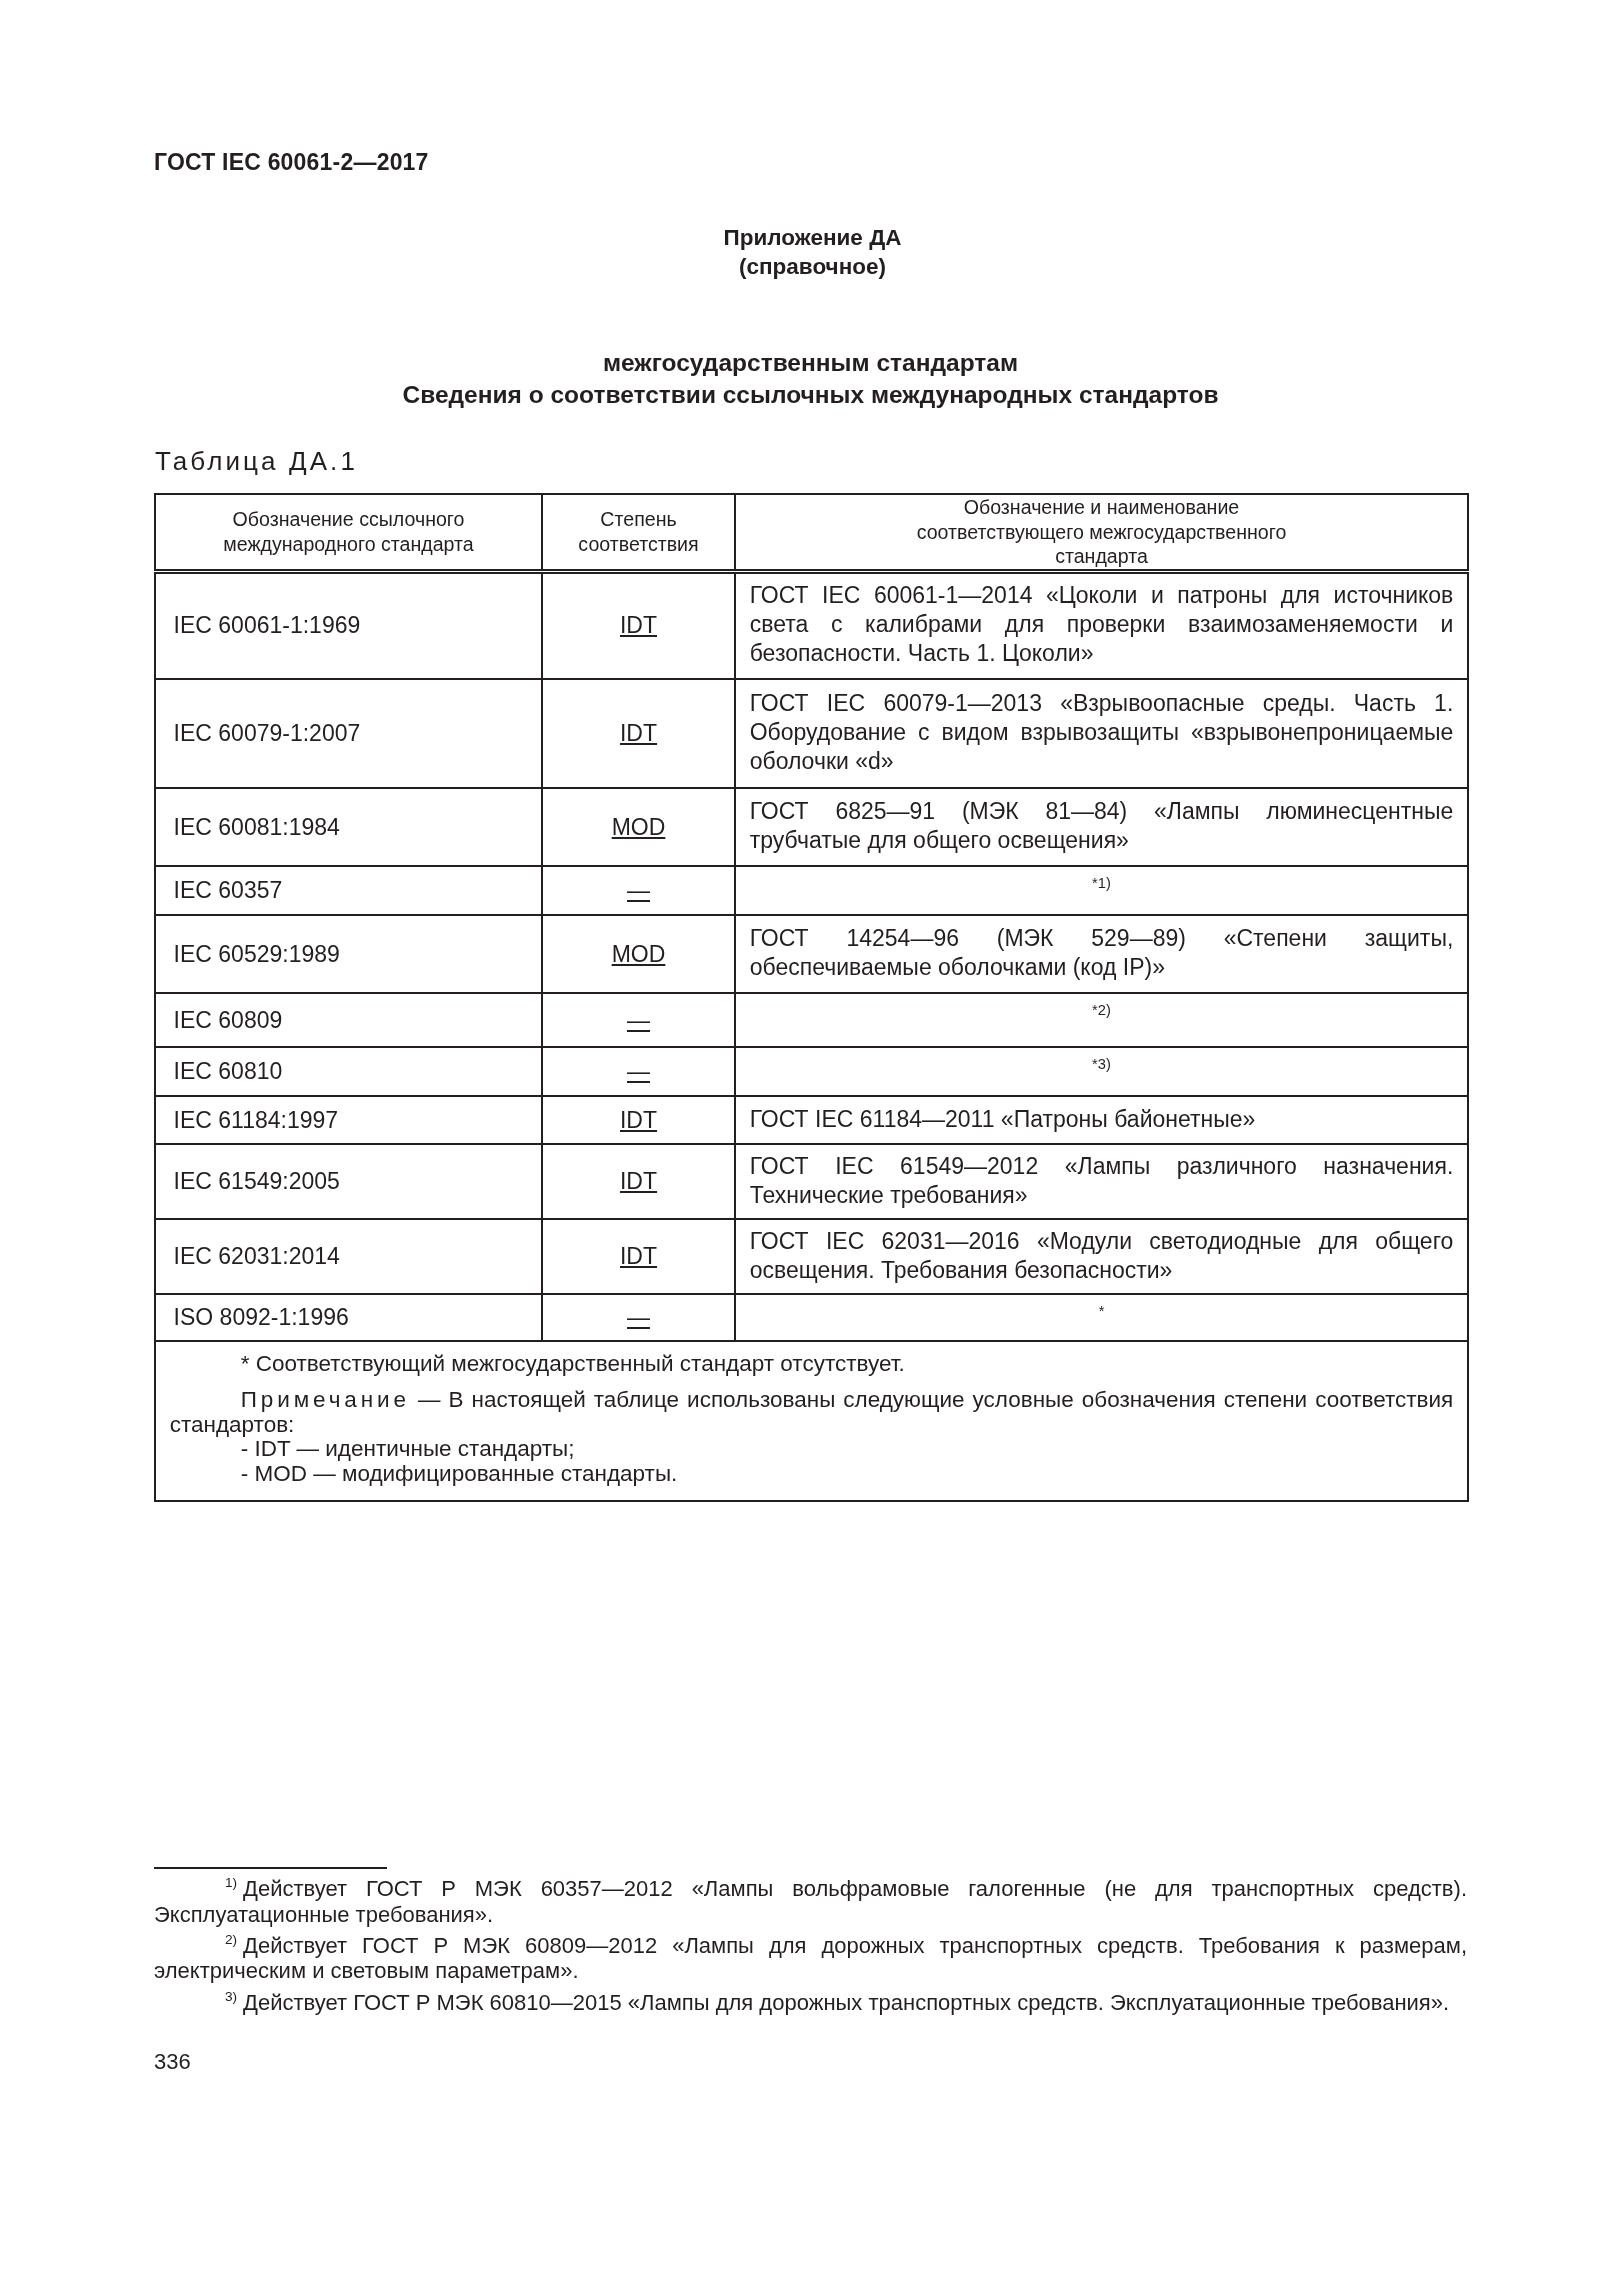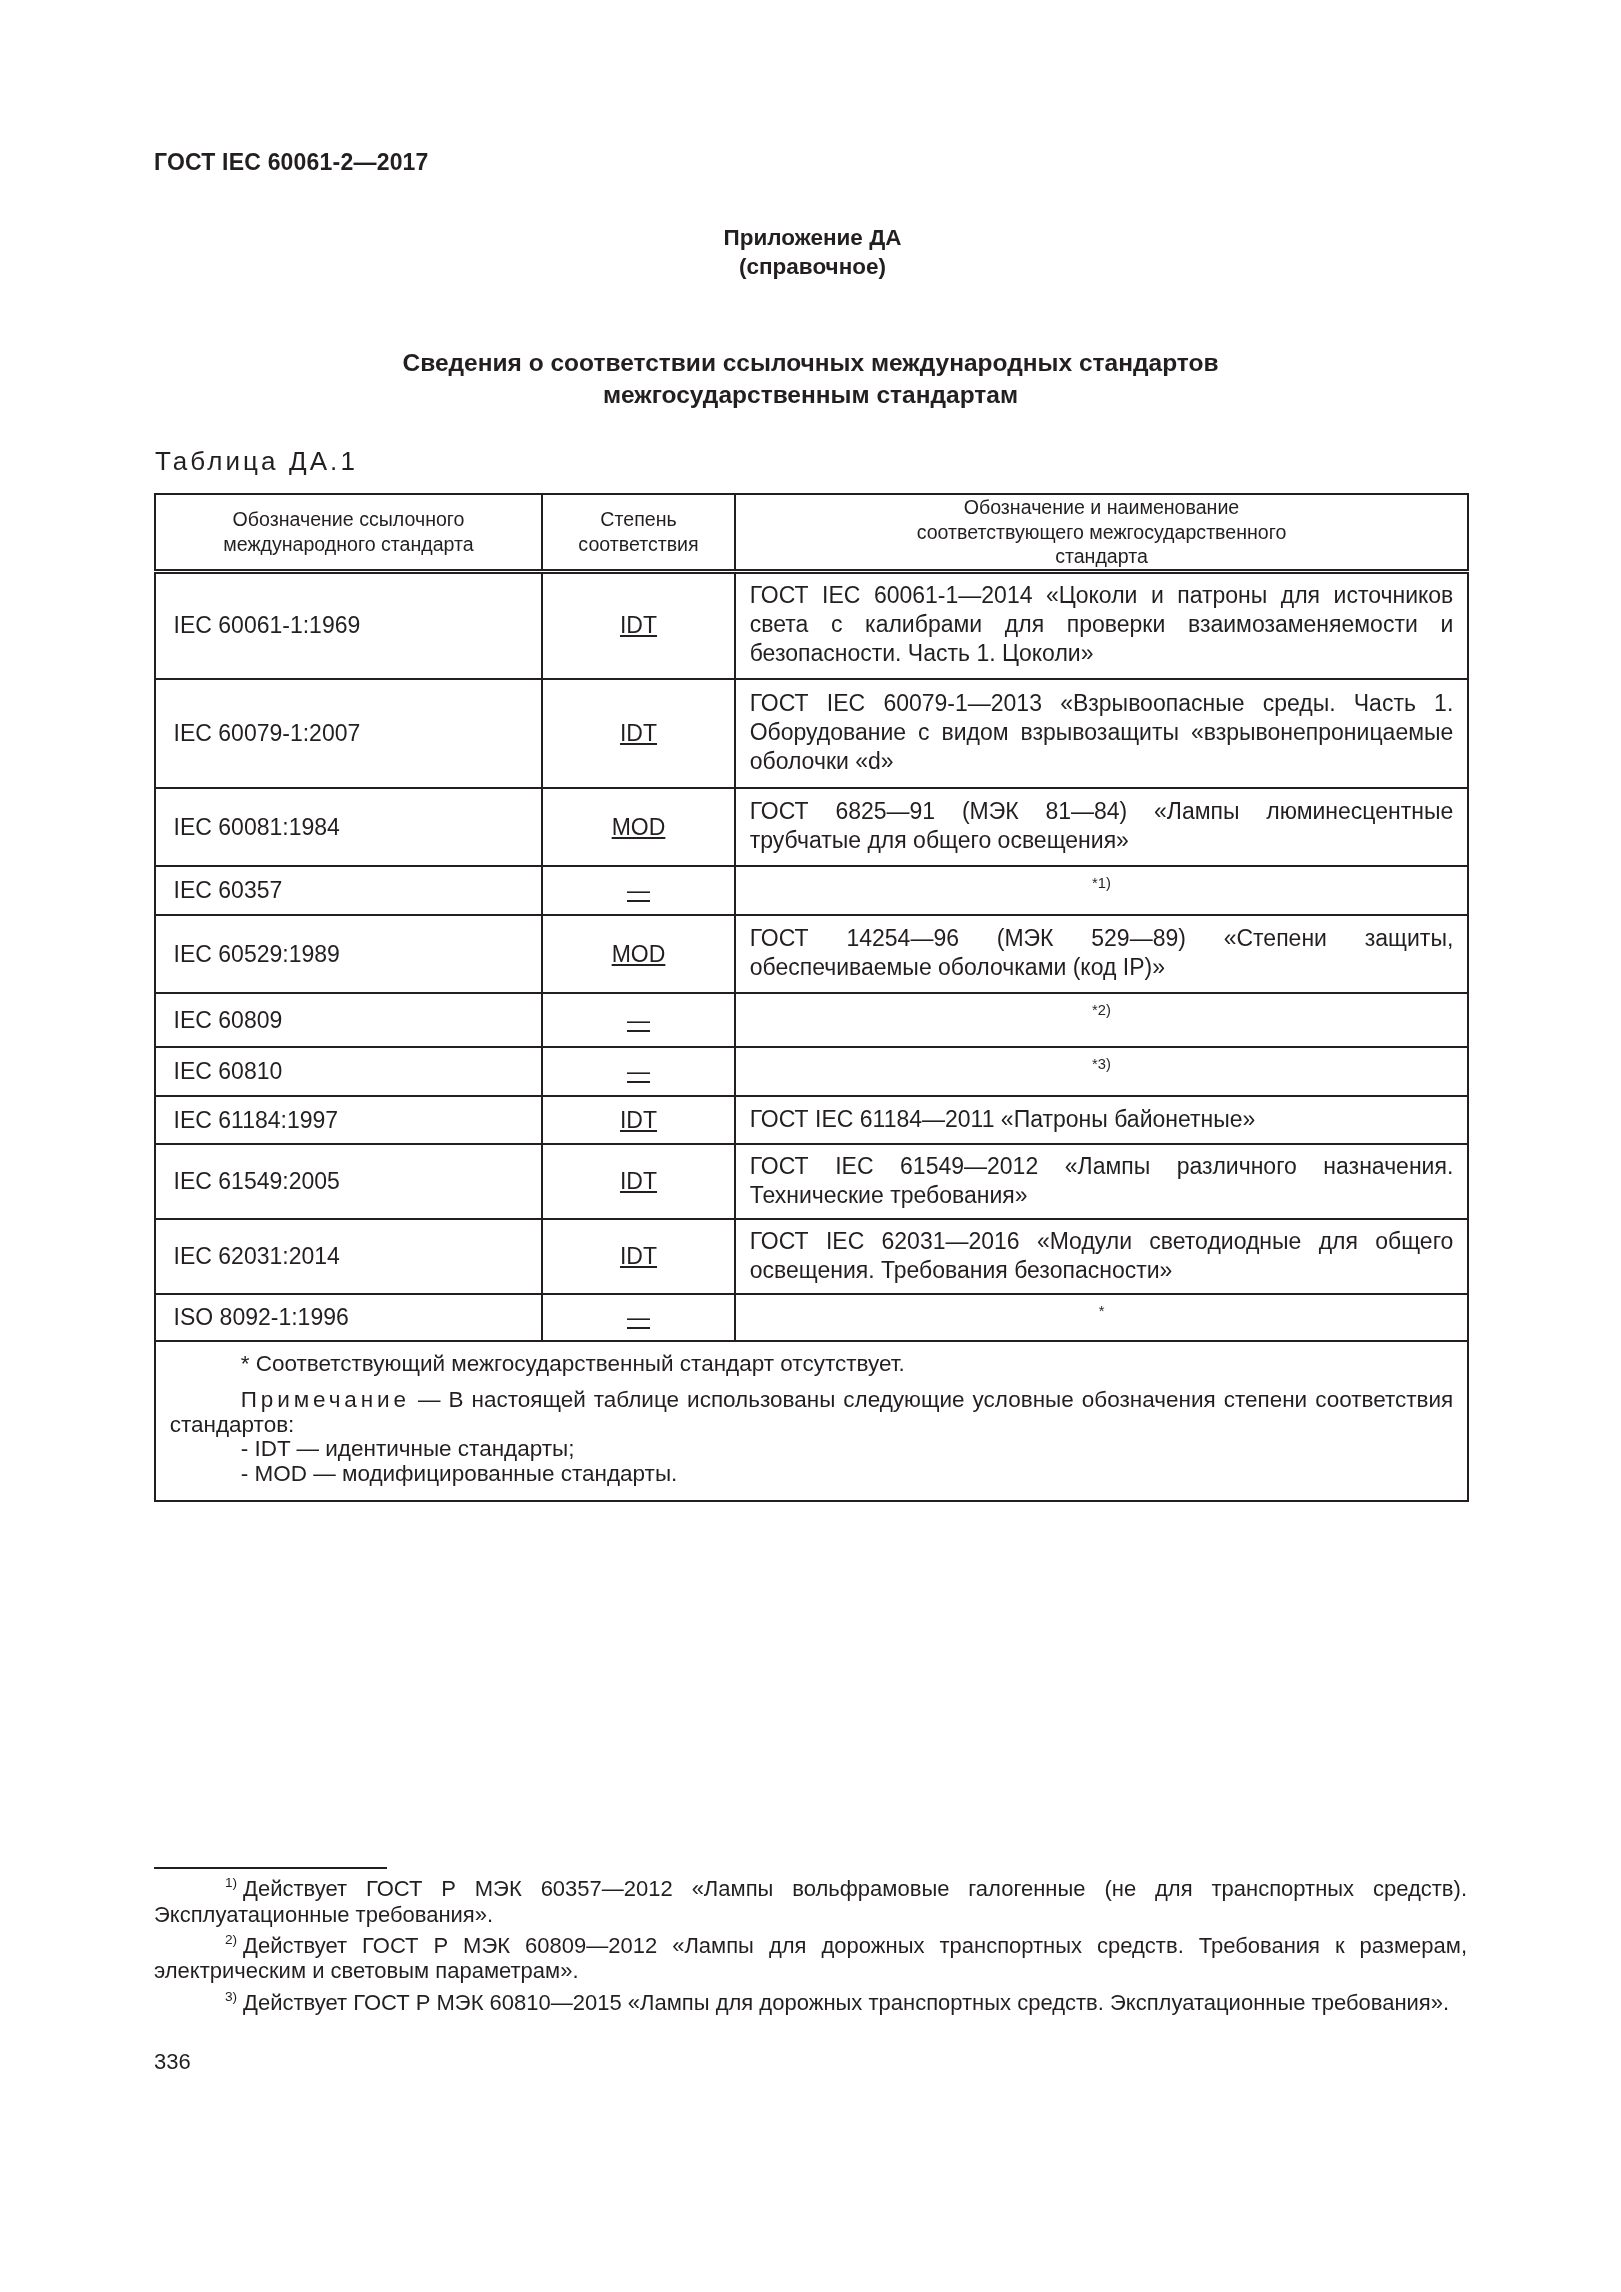--- a/index.html
+++ b/index.html
@@ -41,8 +41,8 @@
 </div>
 
 <div class="abs heading">
+  <div>межгосударственным стандартам</div>
   <div>Сведения о соответствии ссылочных международных стандартов</div>
-  <div>межгосударственным стандартам</div>
 </div>
 
 <div class="abs table-caption">Таблица ДА.1</div>

